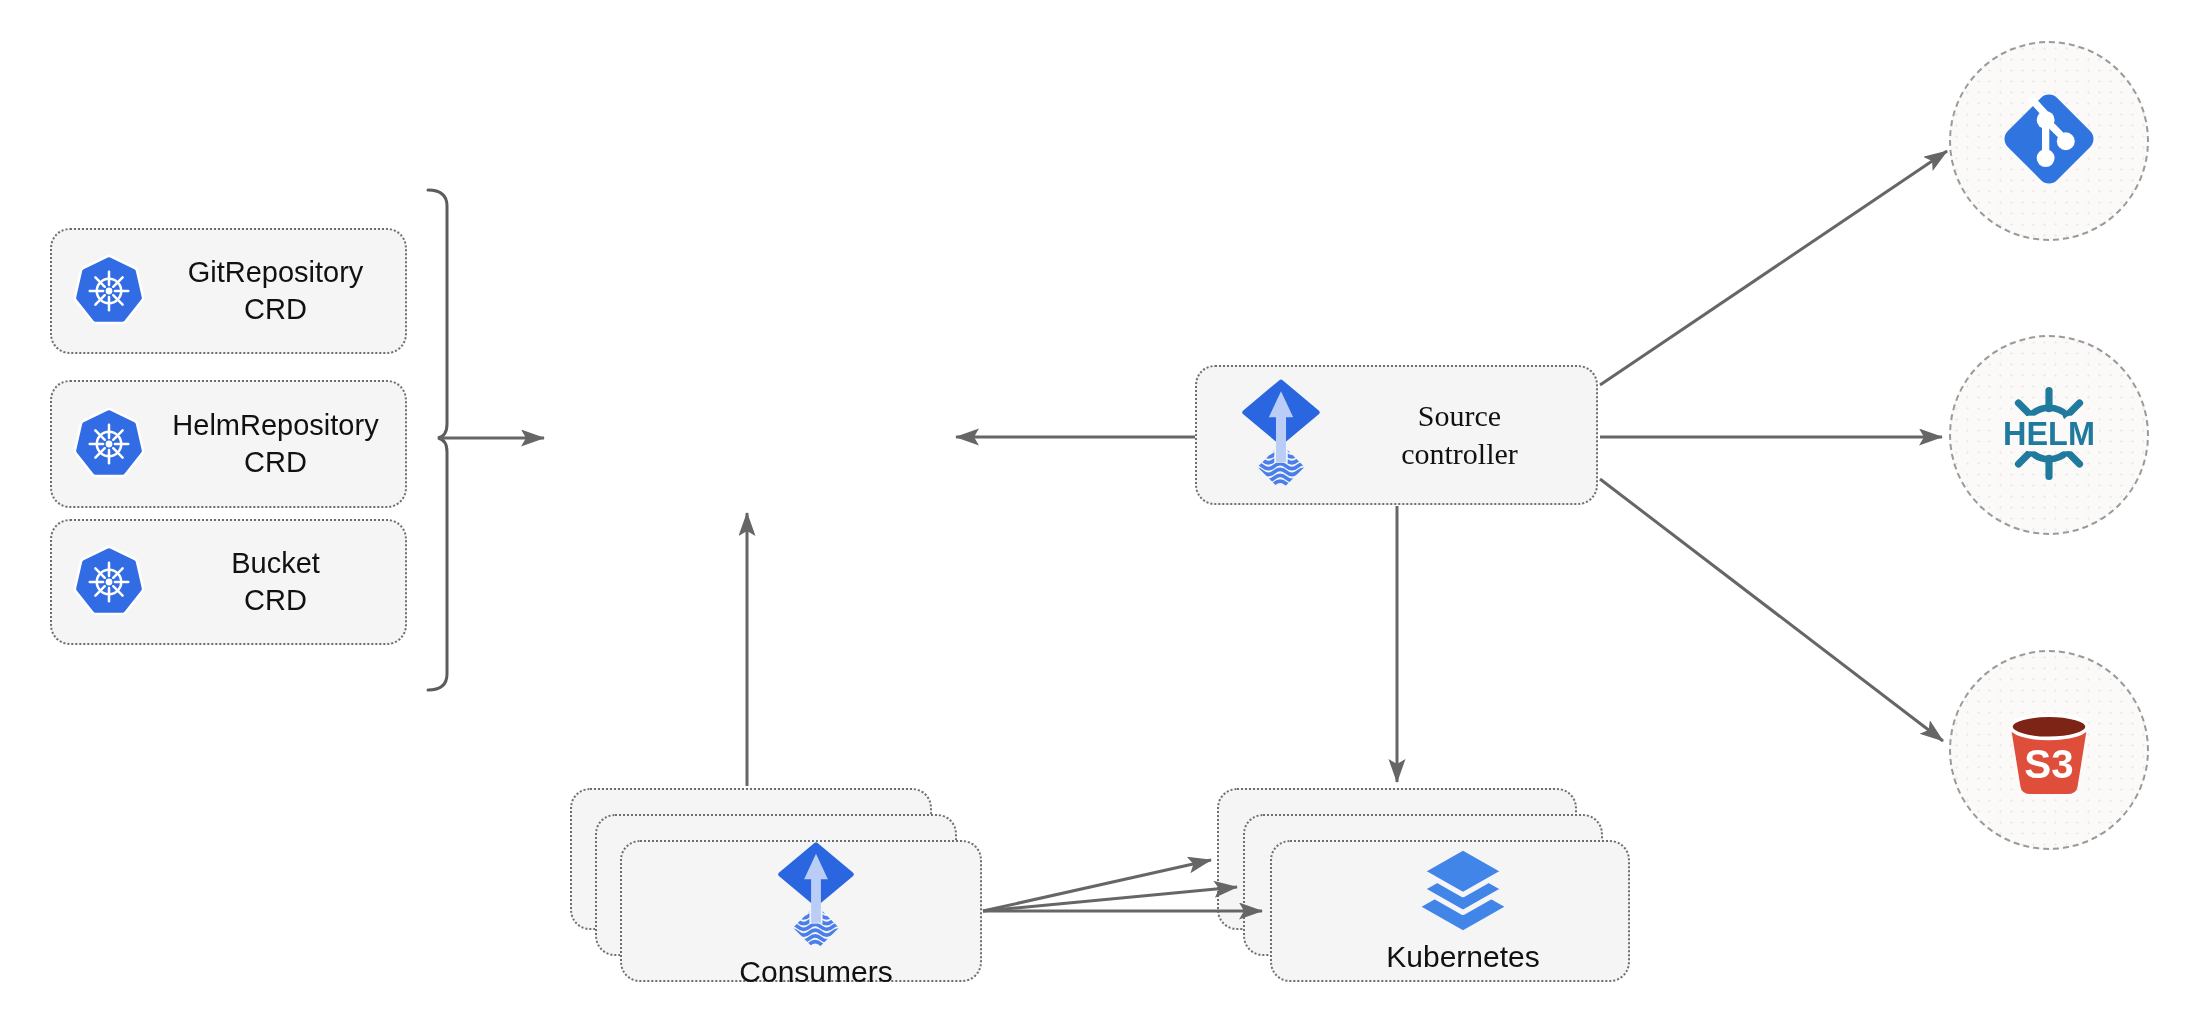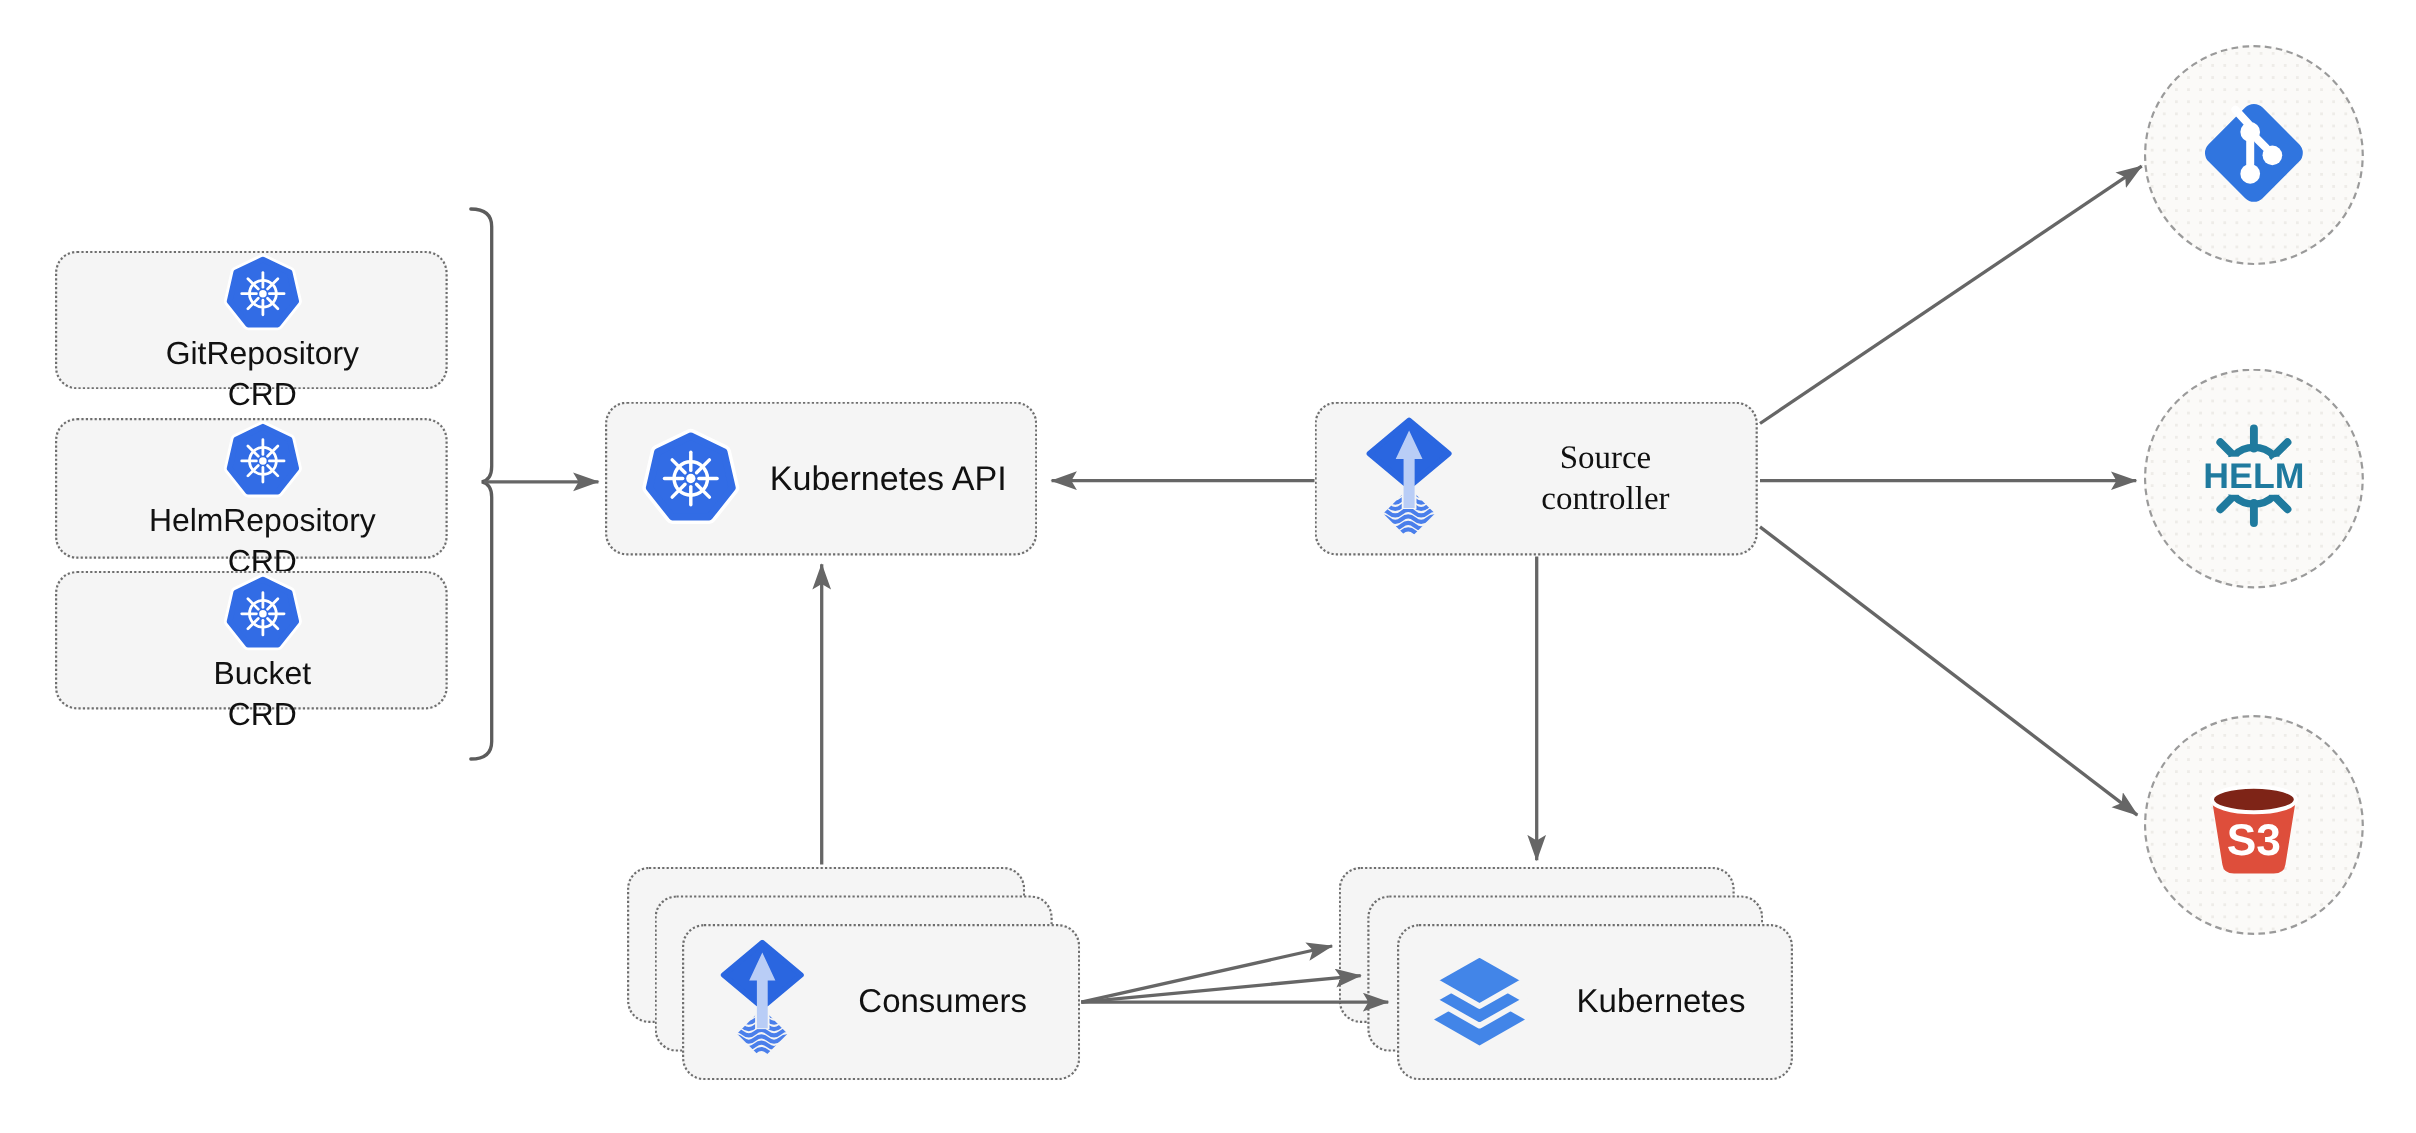--- a/index.html
+++ b/index.html
@@ -34,7 +34,7 @@
     flex:1 1 auto;text-align:center;white-space:pre-line;
     font-size:29px;line-height:1.28;color:var(--label);
   }
-  .crd{left:50px;width:357px;height:126px;padding-left:20px;flex-direction:column;}
+  .crd{left:50px;width:357px;height:126px;padding-left:20px;}
   .crd .icon{width:74px;height:74px;}
   .api{left:550px;top:365px;width:393px;height:140px;padding-left:30px;}
   .api .icon{width:92px;height:92px;}

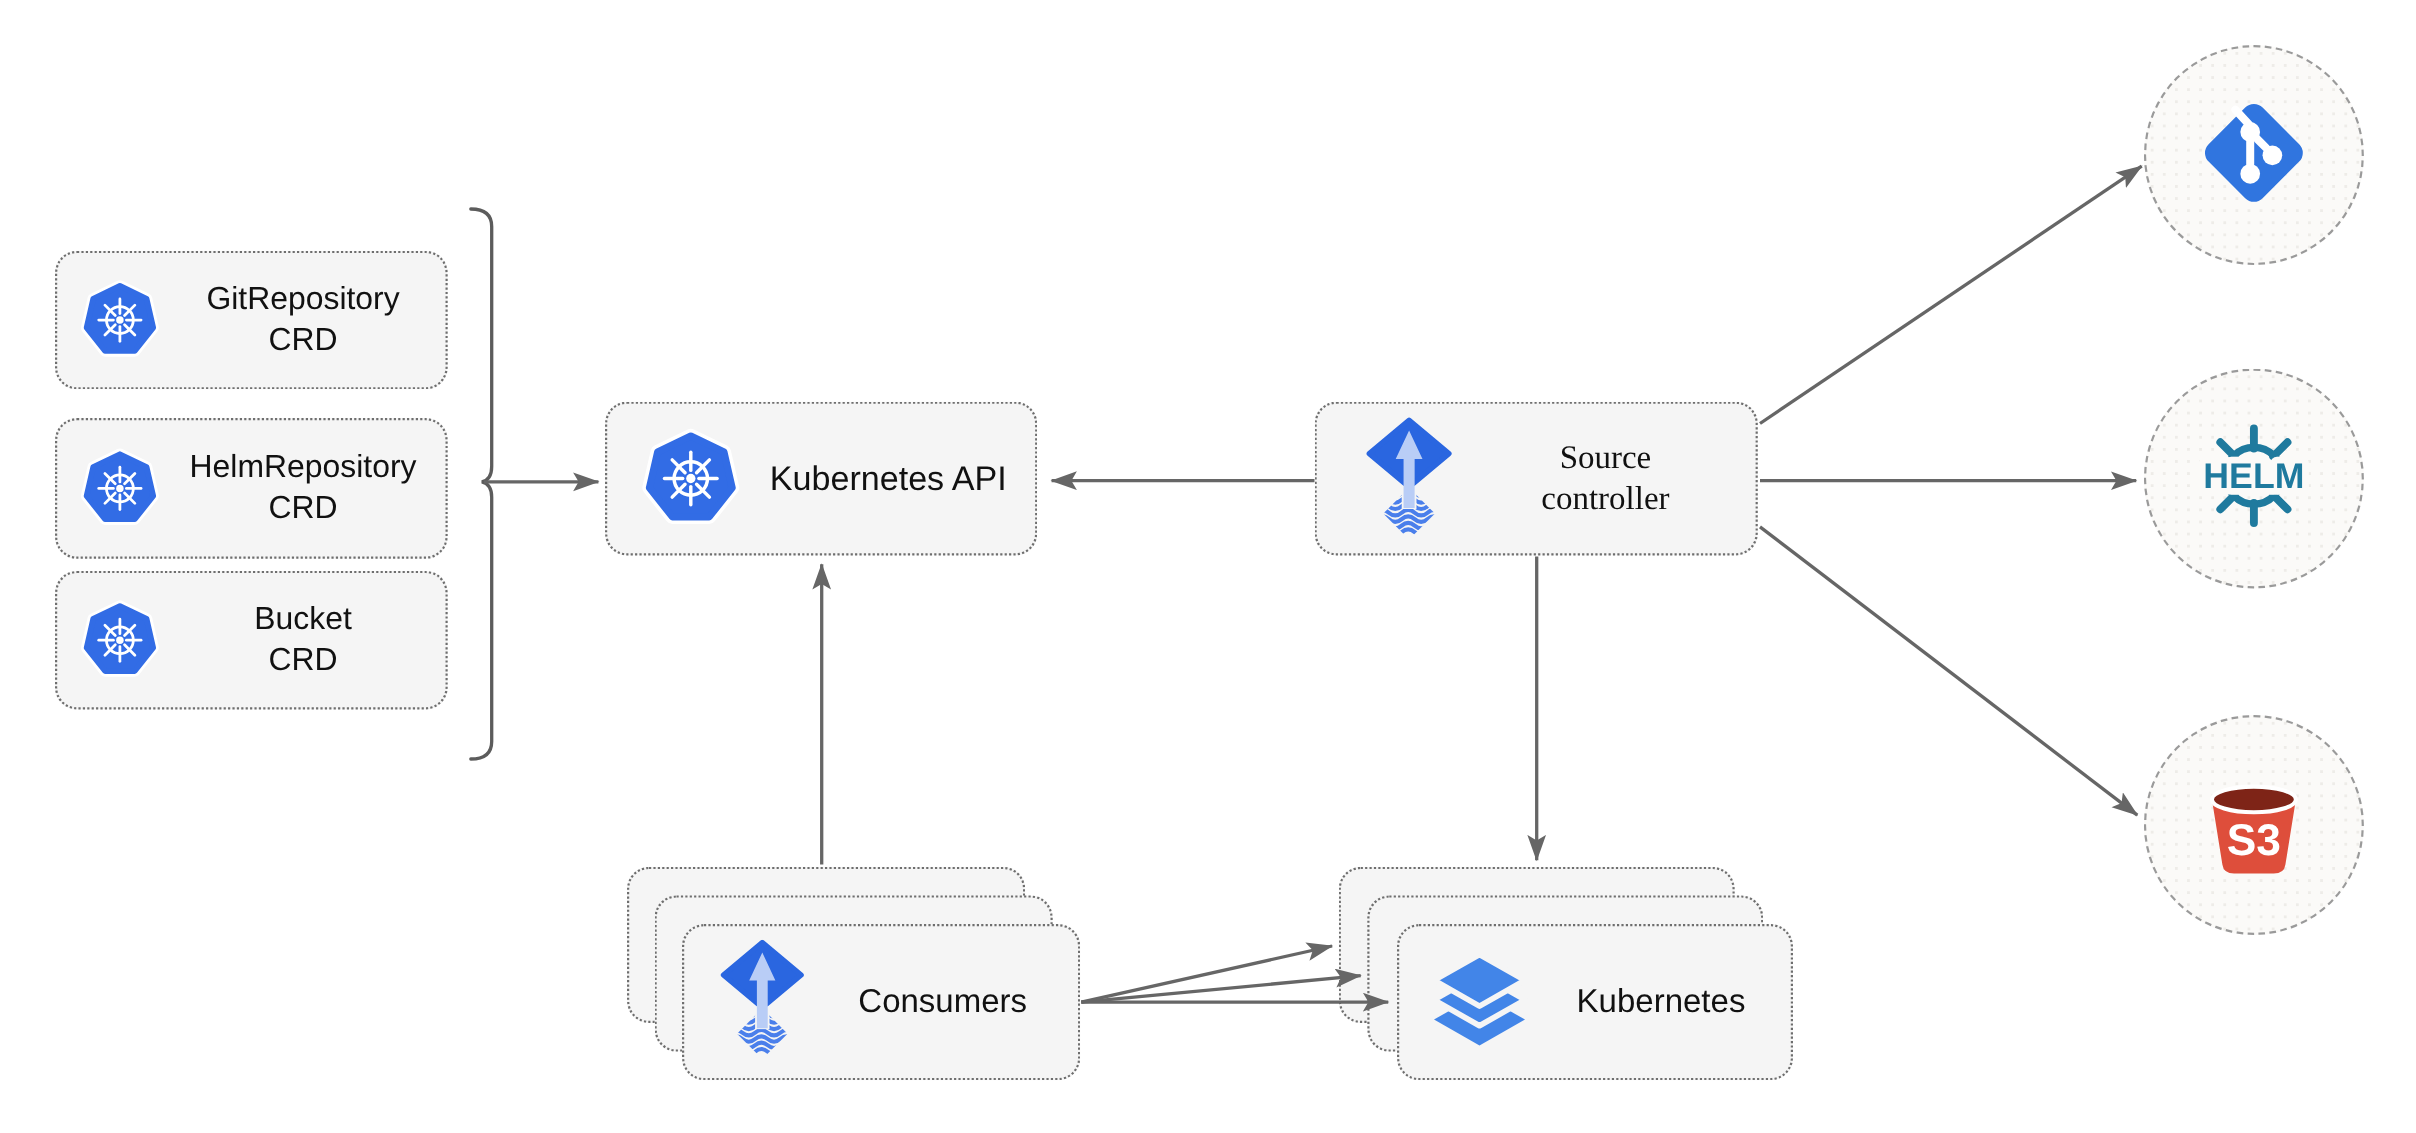--- a/index.html
+++ b/index.html
@@ -173,14 +173,6 @@
 CRD</span>
   </div>
 
-  <div class="node api">
-    <span class="icon">
-      <svg width="92" height="92">
-          <use href="#sym-k8s"></use>
-        </svg>
-      </span>
-    <span class="label">Kubernetes API</span>
-  </div>
 
   <div class="node sc">
     <span class="icon">

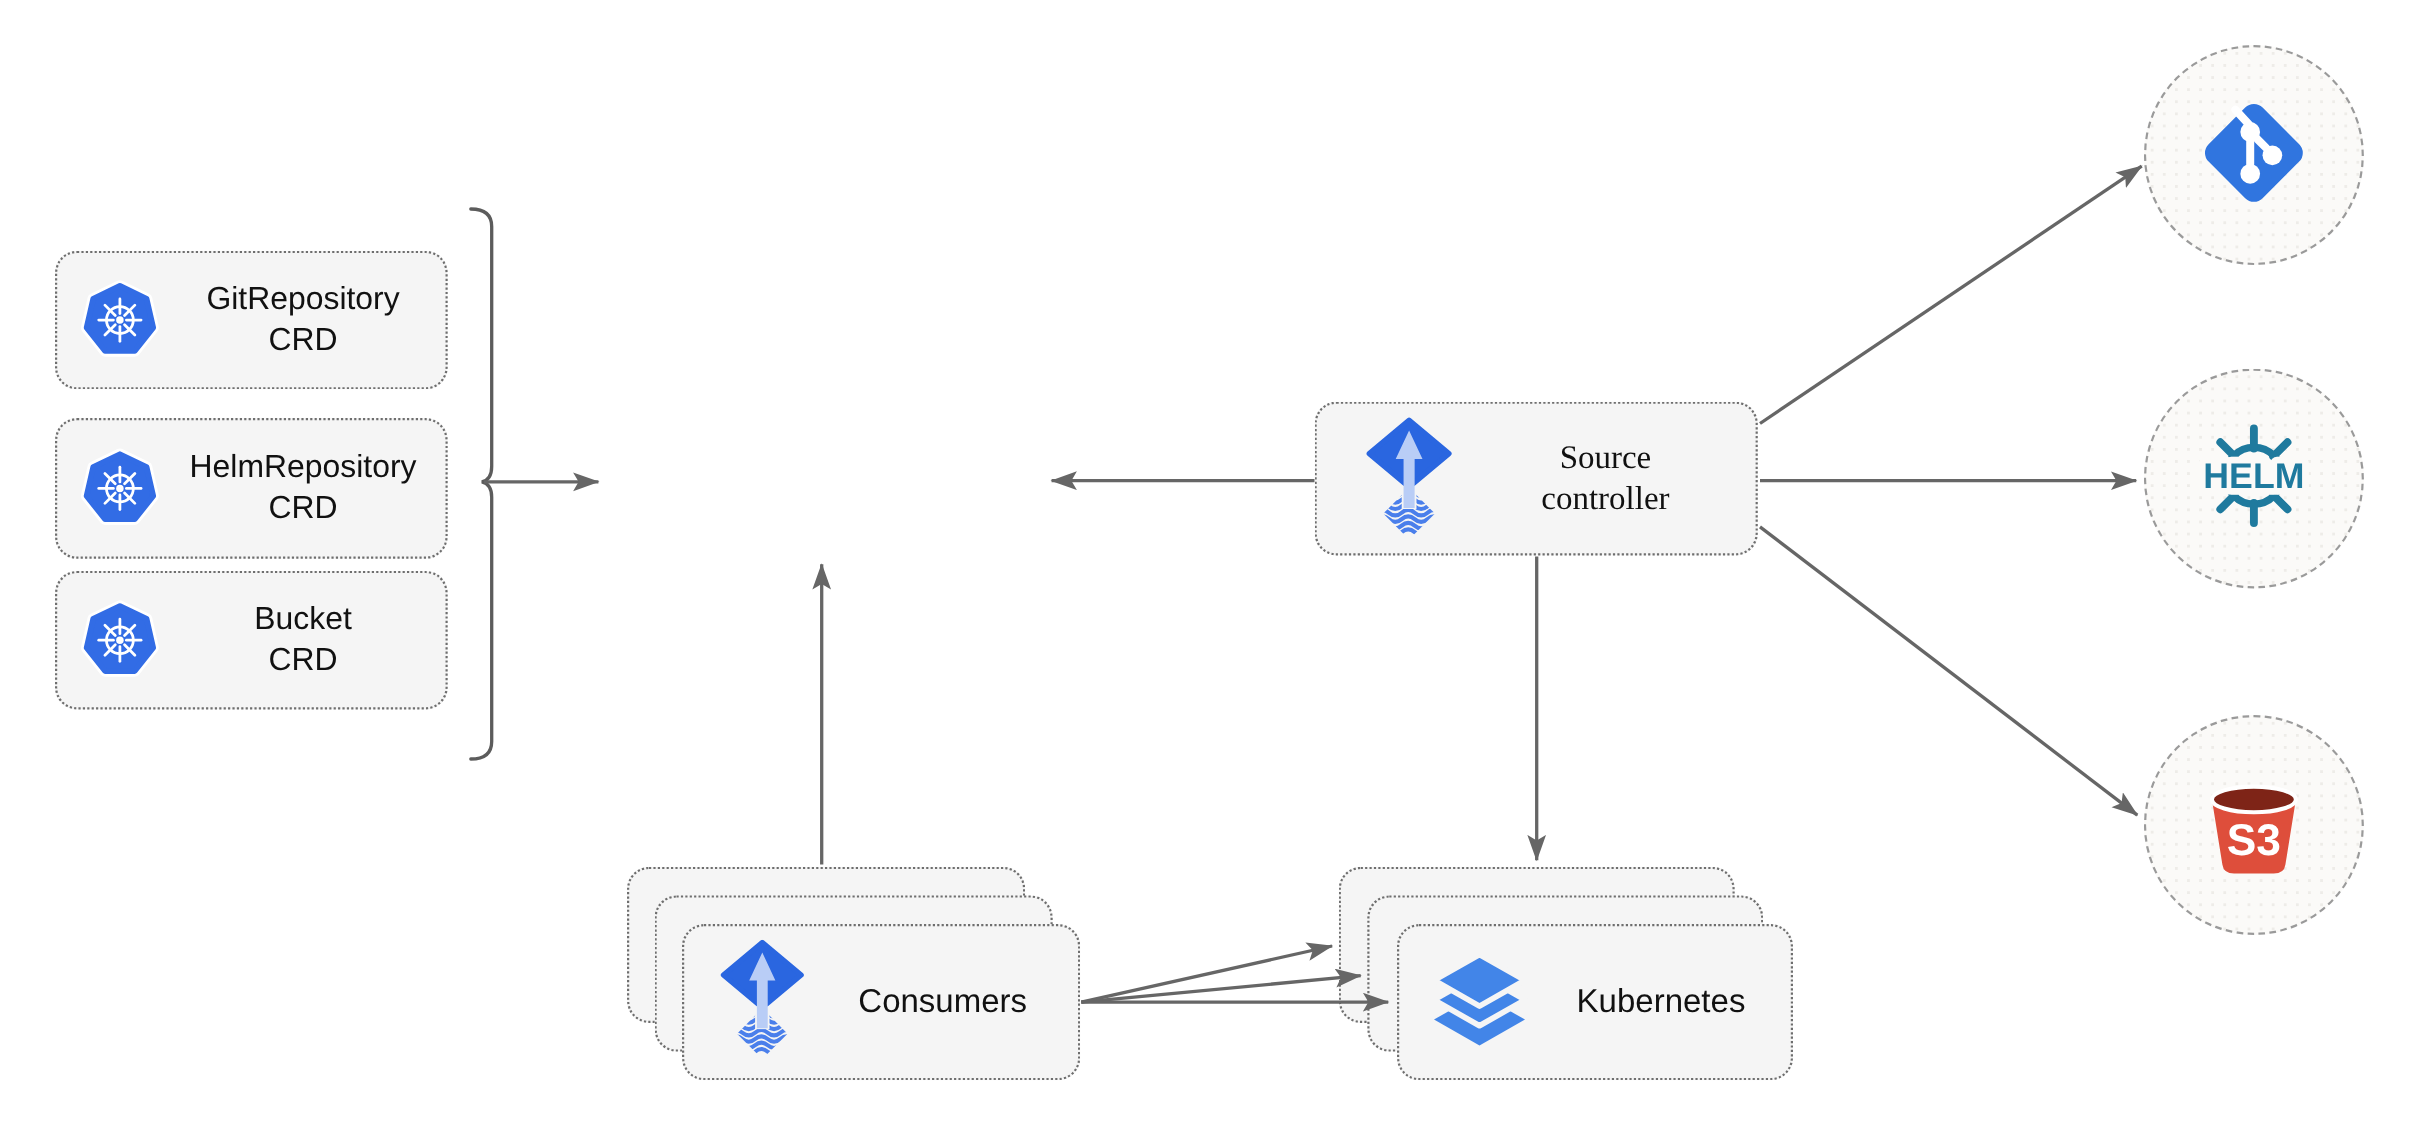--- a/index.html
+++ b/index.html
@@ -44,7 +44,7 @@
   .sc .label{font-size:30px;}
   .stackbox{
     position:absolute;box-sizing:border-box;background:var(--node-fill);
-    border:2px dotted var(--node-border);border-radius:20px;
+    border:2px dotted var(--node-border);border-radius:20px;flex-direction:column;
   }
   .stackfront{display:flex;align-items:center;padding-left:30px;}
   .stackfront .icon{flex:0 0 auto;}

